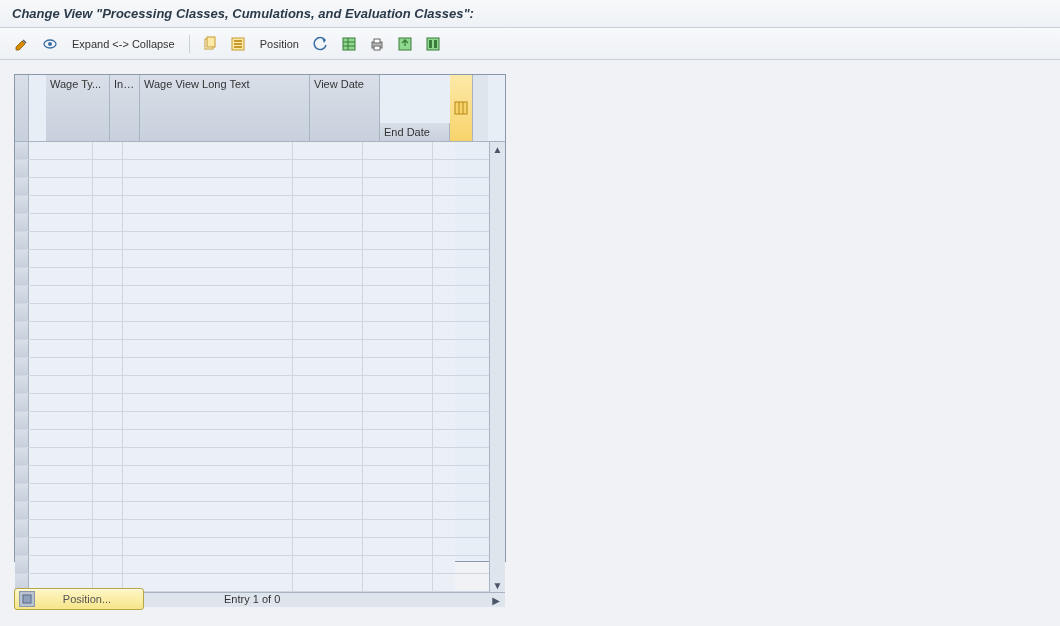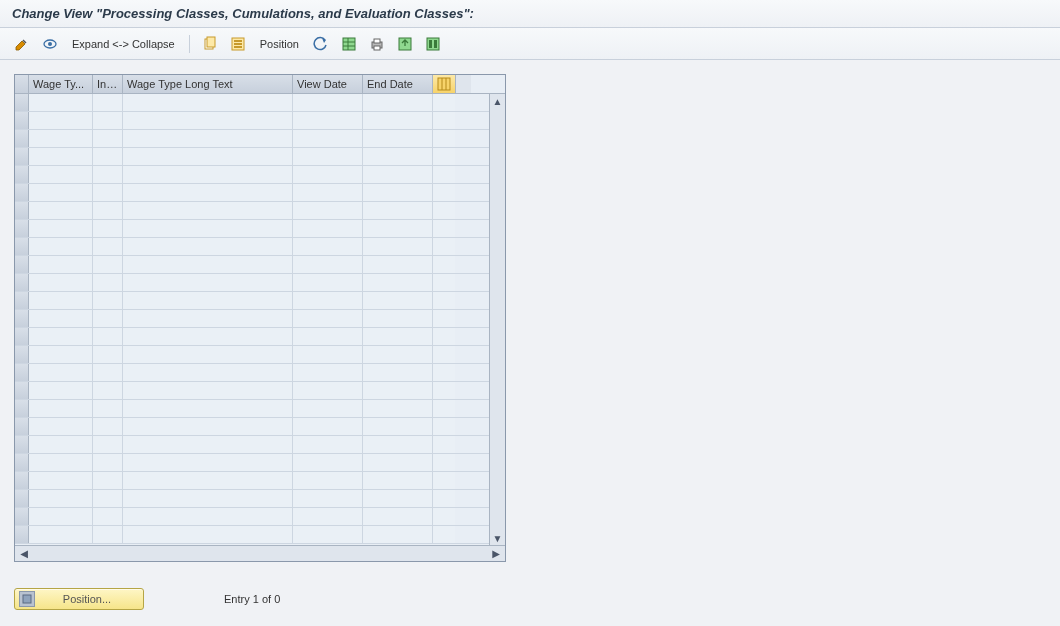--- a/index.html
+++ b/index.html
@@ -75,7 +75,7 @@
       text-overflow: ellipsis;
     }
     .th-sel { width: 14px; background: linear-gradient(#d8dfe8, #c7d0dc); border-right:1px solid #a9b4c2; }
-    .th-wt { width: 64px; }
+    .th-wt { width: 64px; margin-left: 17px; }
     .th-inf { width: 30px; }
     .th-long { width: 170px; }
     .th-start { width: 70px; }

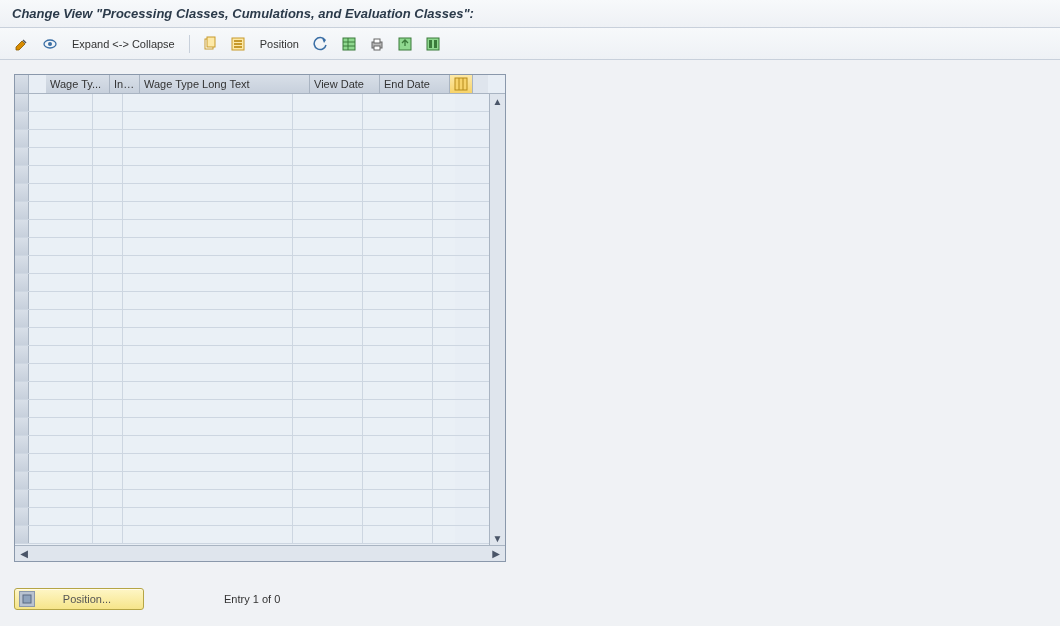--- a/index.html
+++ b/index.html
@@ -246,7 +246,7 @@
     <div class="th-sel"></div>
     <div class="th th-wt">Wage Ty...</div>
     <div class="th th-inf">Inf...</div>
-    <div class="th th-long">Wage Type Long Text</div>
+    <div class="th th-long">Wage View Long Text</div>
     <div class="th th-start">View Date</div>
     <div class="th th-end">End Date</div>
     <div class="th-config">

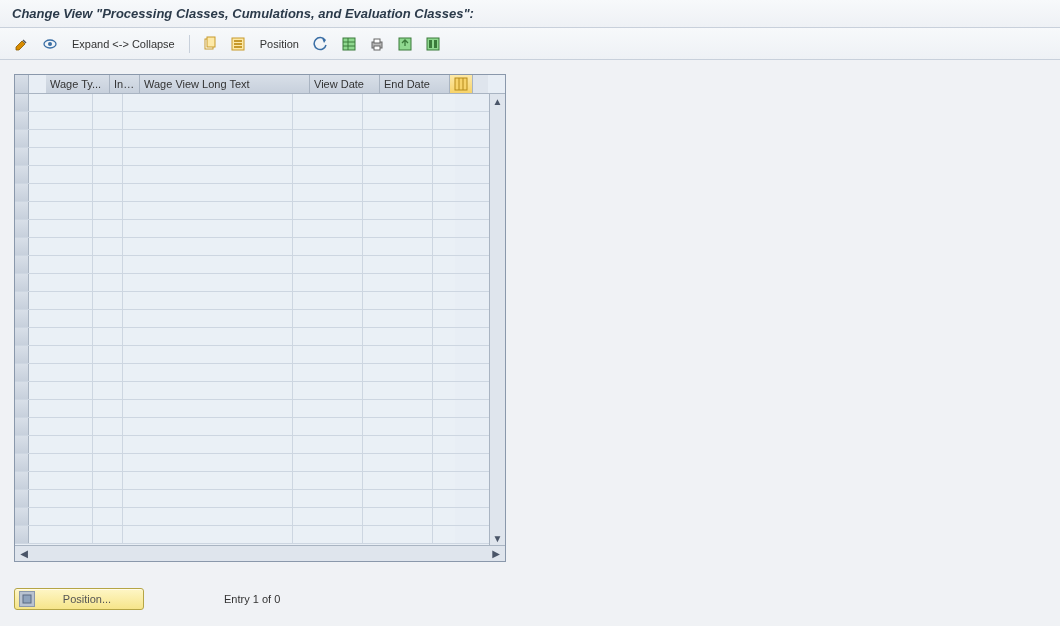--- a/index.html
+++ b/index.html
@@ -79,7 +79,7 @@
     .th-inf { width: 30px; }
     .th-long { width: 170px; }
     .th-start { width: 70px; }
-    .th-end { width: 70px; }
+    .th-end { width: 70px; margin-top: 48px; }
     .th-config {
       width: 22px;
       background: linear-gradient(#fde9a8, #f7d36a);

